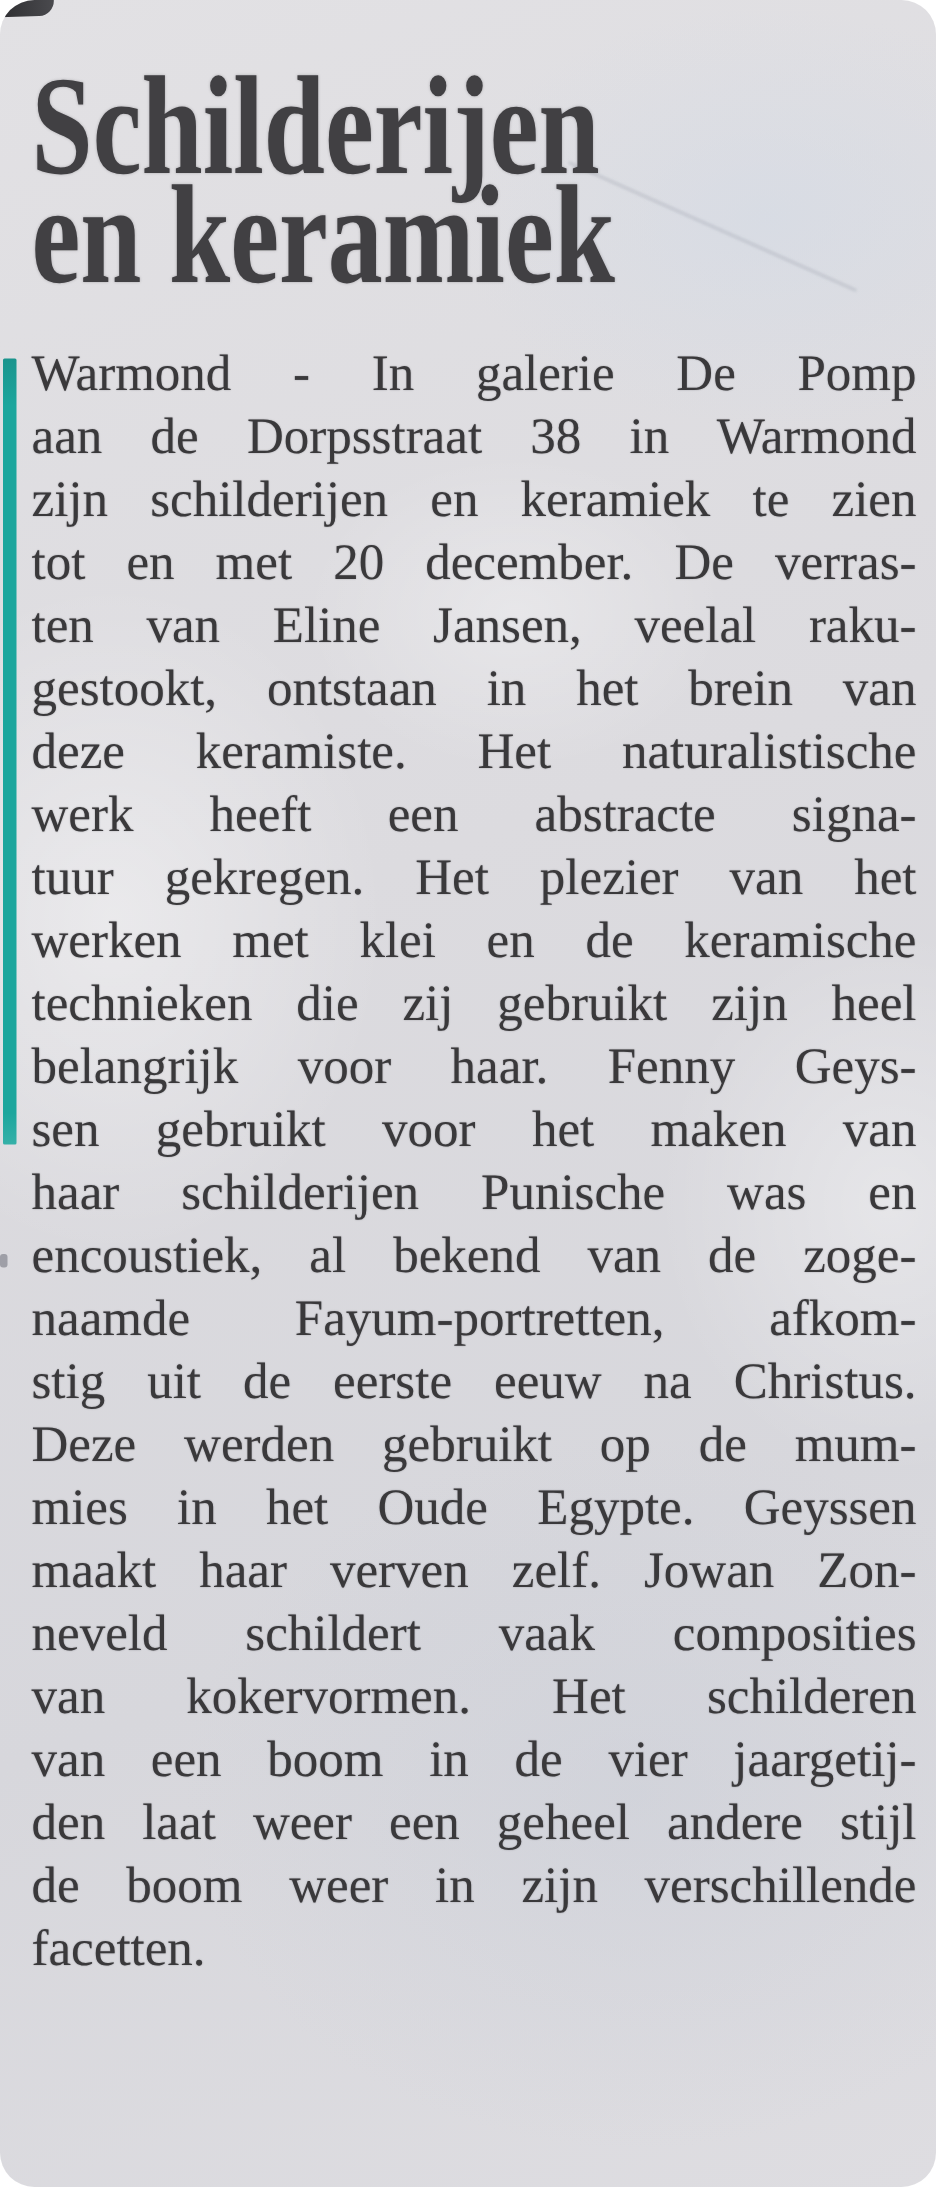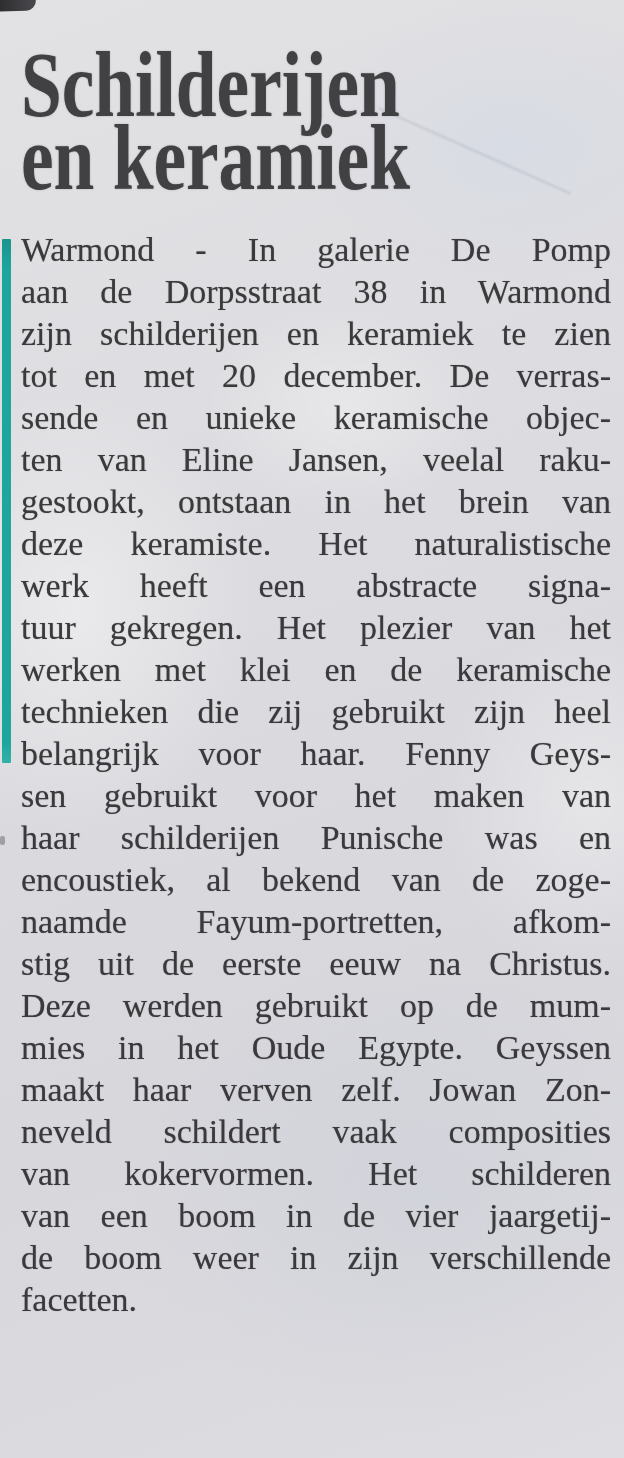--- a/index.html
+++ b/index.html
@@ -17,6 +17,7 @@
       radial-gradient(ellipse 420px 330px at 68% 82%, rgba(198,203,214,0.40), transparent 72%),
       radial-gradient(ellipse 220px 260px at 95% 55%, rgba(255,255,255,0.35), transparent 70%),
       linear-gradient(160deg, #e2e1e4 0%, #dcdbdf 40%, #d7d7dc 70%, #dedde1 100%);
+    border-radius: 23px;
   }
   .corner-mark {
     position: absolute;

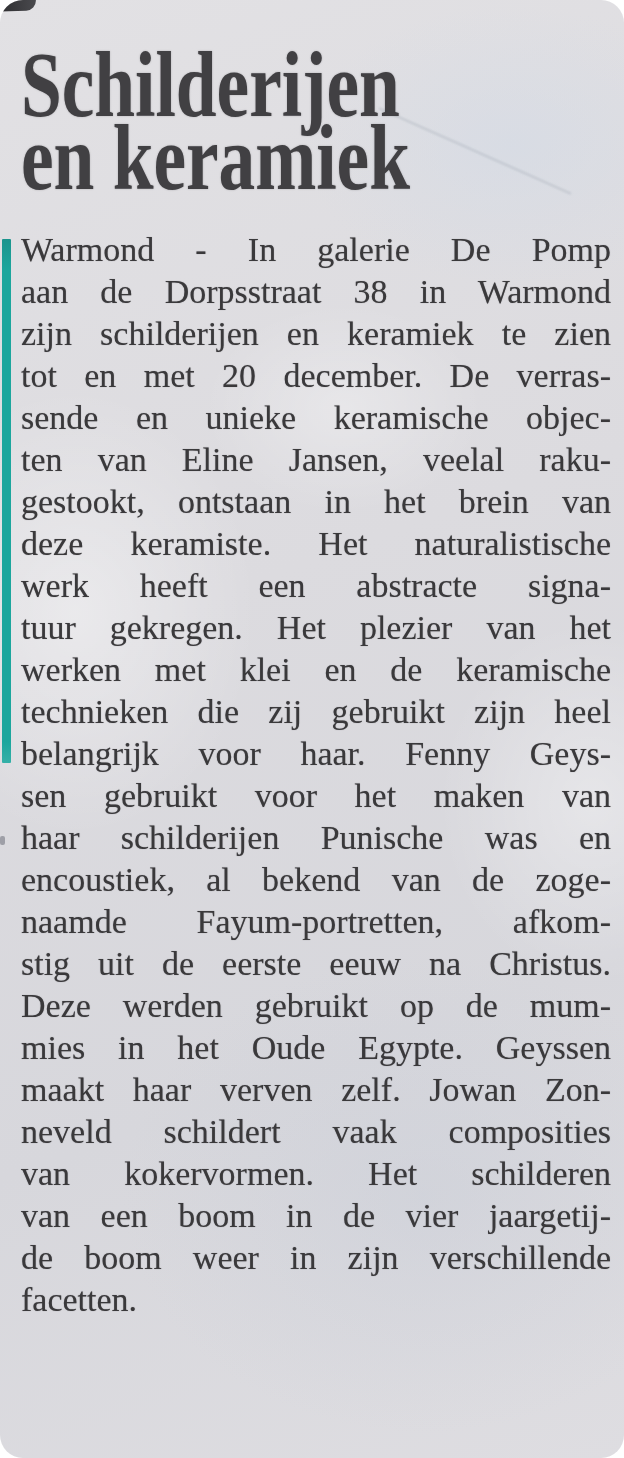--- a/index.html
+++ b/index.html
@@ -100,7 +100,6 @@
       <div class="bline">aan de Dorpsstraat 38 in Warmond</div>
       <div class="bline">zijn schilderijen en keramiek te zien</div>
       <div class="bline">tot en met 20 december. De verras-</div>
-      <div class="bline">sende en unieke keramische objec-</div>
       <div class="bline">ten van Eline Jansen, veelal raku-</div>
       <div class="bline">gestookt, ontstaan in het brein van</div>
       <div class="bline">deze keramiste. Het naturalistische</div>

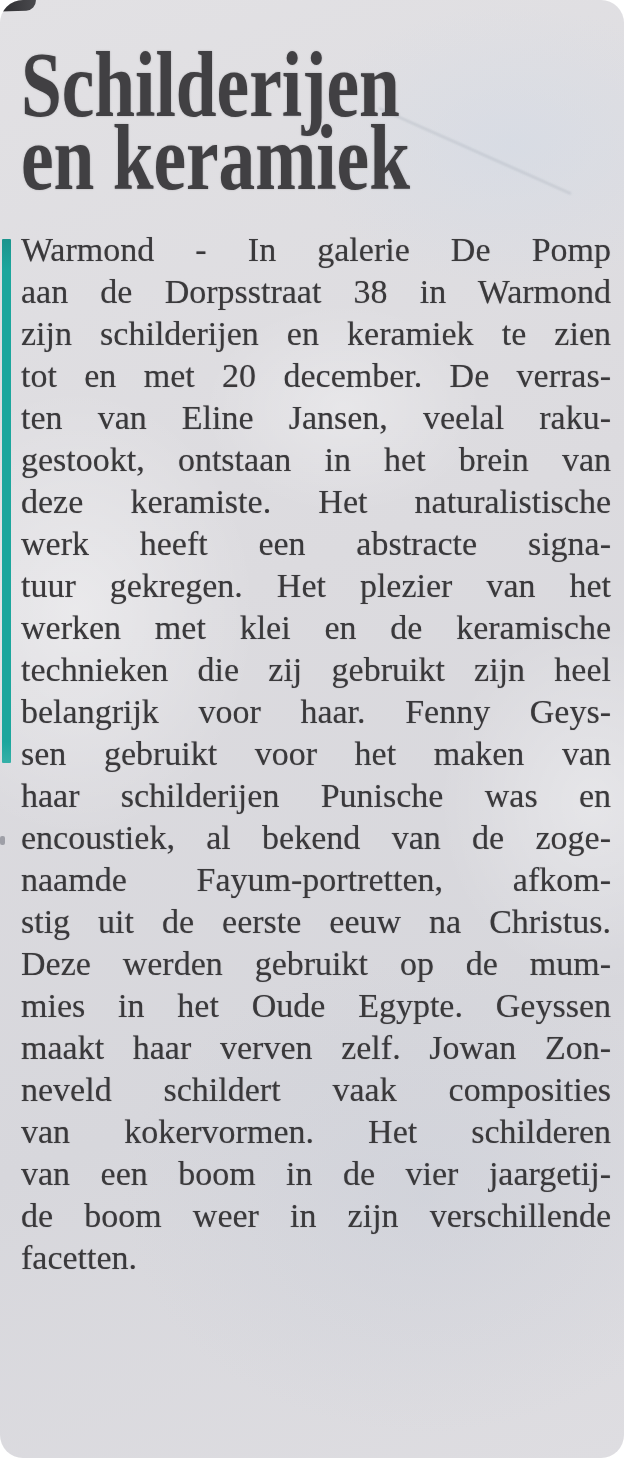--- a/index.html
+++ b/index.html
@@ -119,6 +119,7 @@
       <div class="bline">neveld schildert vaak composities</div>
       <div class="bline">van kokervormen. Het schilderen</div>
       <div class="bline">van een boom in de vier jaargetij-</div>
+      <div class="bline">den laat weer een geheel andere stijl</div>
       <div class="bline">de boom weer in zijn verschillende</div>
       <div class="bline last">facetten.</div>
     </div>

